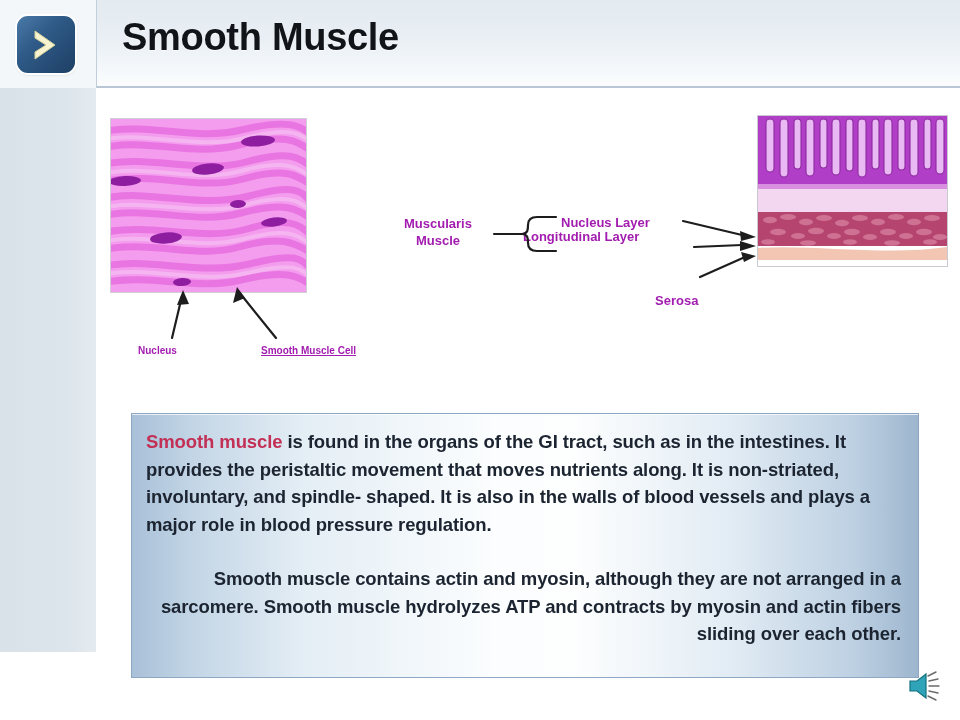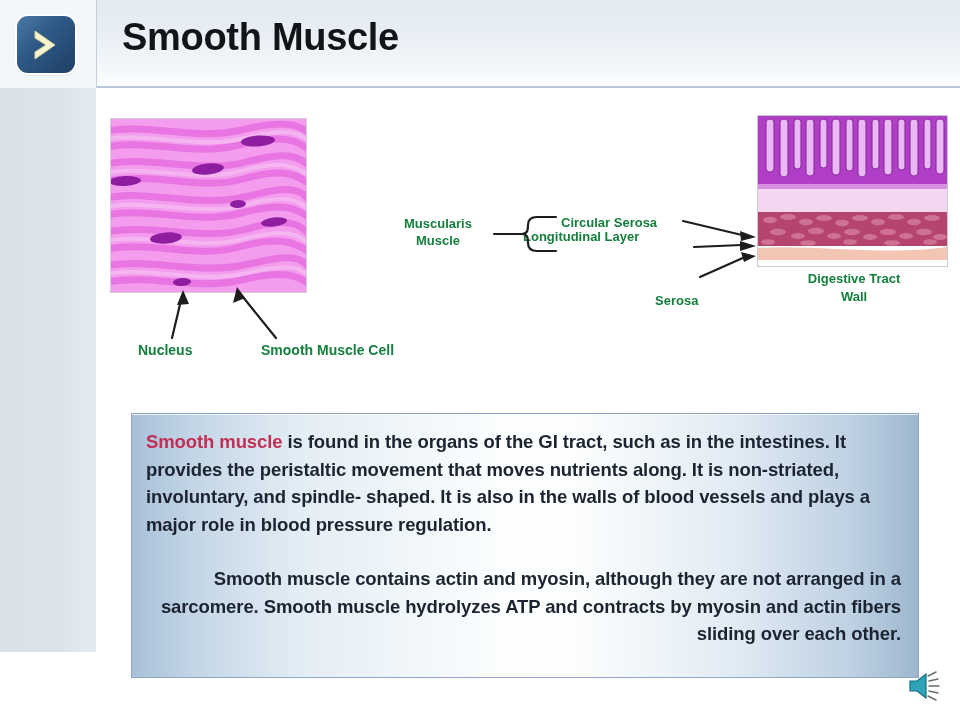--- a/index.html
+++ b/index.html
@@ -129,7 +129,7 @@
     position: absolute;
     font-family: "Liberation Sans", sans-serif;
     font-weight: bold;
-    color: #15803d;
+    color: #a21caf;
     font-size: 13px;
     white-space: nowrap;
     line-height: 17px;

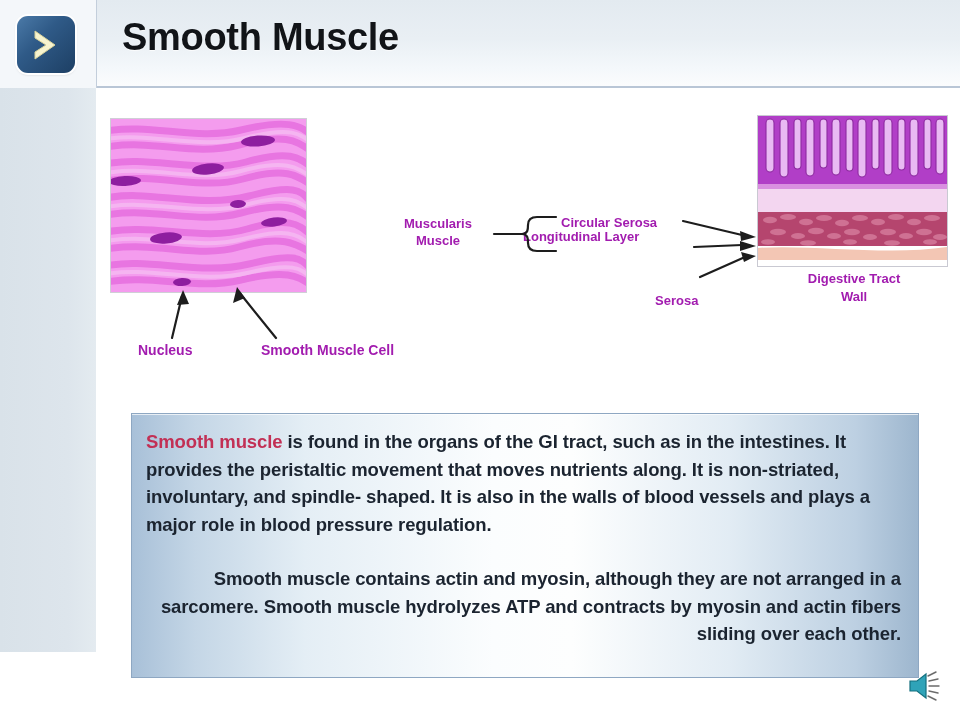--- a/index.html
+++ b/index.html
@@ -314,7 +314,7 @@
     <div>Muscularis</div>
     <div>Muscle</div>
   </div>
-  <div class="dlabel" id="lbl-circular">Circular Serosa</div>
+  <div class="dlabel" id="lbl-circular">Nucleus Layer</div>
   <div class="dlabel" id="lbl-longitud">Longitudinal Layer</div>
   <div class="dlabel" id="lbl-serosa">Serosa</div>
   <div class="dlabel" id="lbl-tractwall">

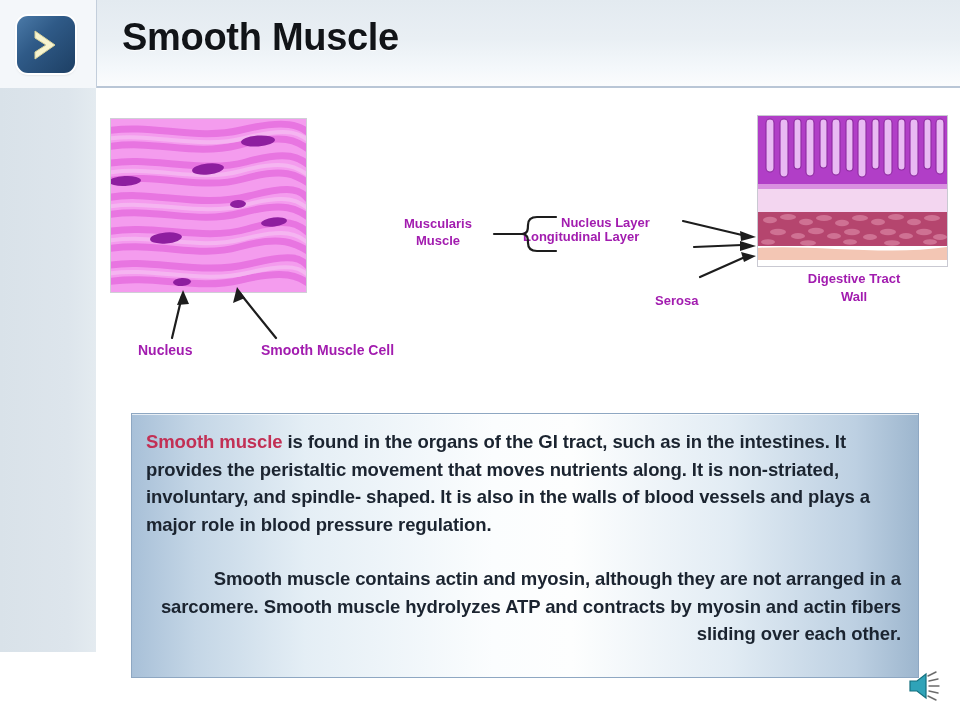--- a/index.html
+++ b/index.html
@@ -317,10 +317,6 @@
   <div class="dlabel" id="lbl-circular">Nucleus Layer</div>
   <div class="dlabel" id="lbl-longitud">Longitudinal Layer</div>
   <div class="dlabel" id="lbl-serosa">Serosa</div>
-  <div class="dlabel" id="lbl-tractwall">
-    <div>Digestive Tract</div>
-    <div>Wall</div>
-  </div>
   <div class="dlabel small" id="lbl-nucleus">Nucleus</div>
   <div class="dlabel small" id="lbl-smoothcell">Smooth Muscle Cell</div>
 

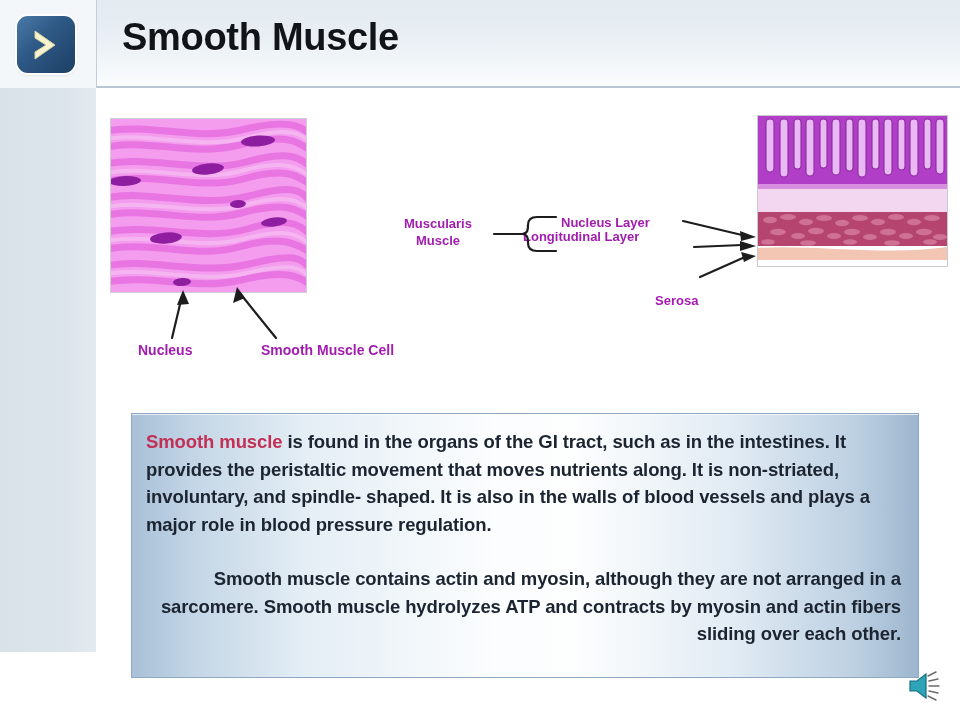--- a/index.html
+++ b/index.html
@@ -134,7 +134,7 @@
     white-space: nowrap;
     line-height: 17px;
   }
-  .dlabel.small { font-size: 14px; }
+  .dlabel.small { font-size: 10px; }
 
   #lbl-muscularis { left: 386px; top: 215px; text-align: center; width: 104px; }
   #lbl-circular   { left: 561px; top: 214px; }

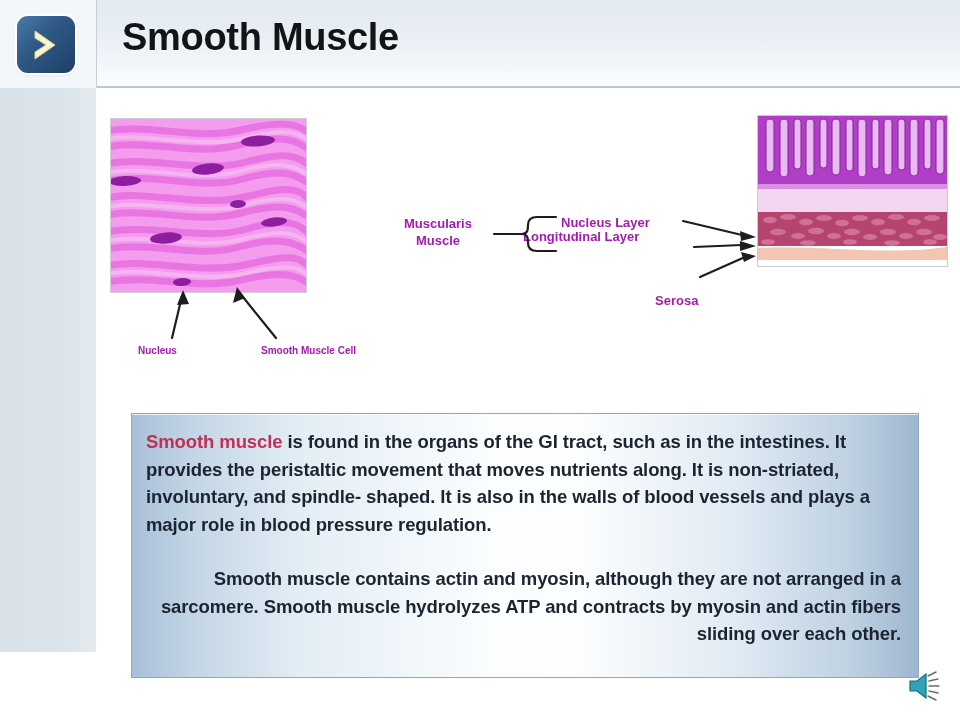--- a/index.html
+++ b/index.html
@@ -142,7 +142,7 @@
   #lbl-serosa     { left: 655px; top: 292px; }
   #lbl-tractwall  { left: 781px; top: 270px; width: 146px; text-align: center; line-height: 18px; }
   #lbl-nucleus    { left: 138px; top: 342px; }
-  #lbl-smoothcell { left: 261px; top: 342px; }
+  #lbl-smoothcell { left: 261px; top: 342px; text-decoration: underline; }
 
   
   .annot-svg {

